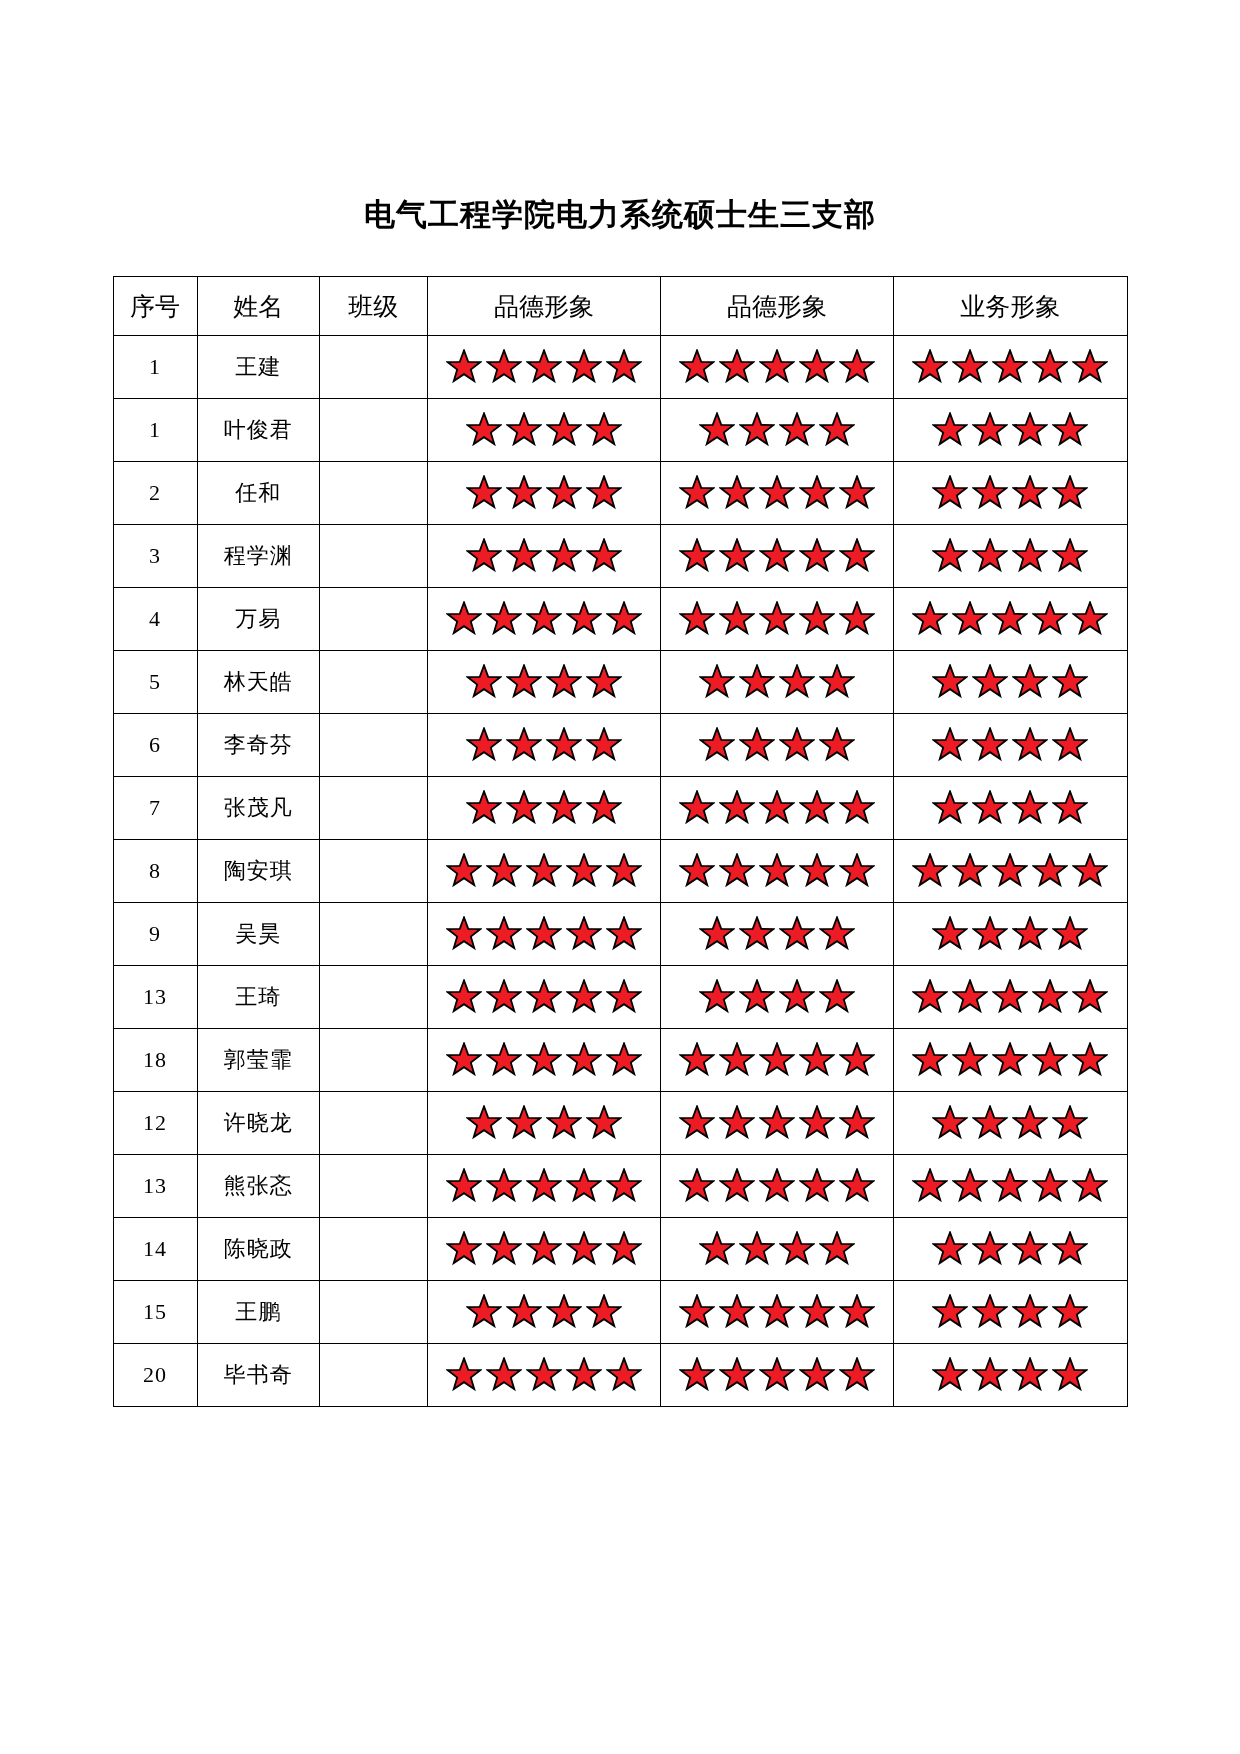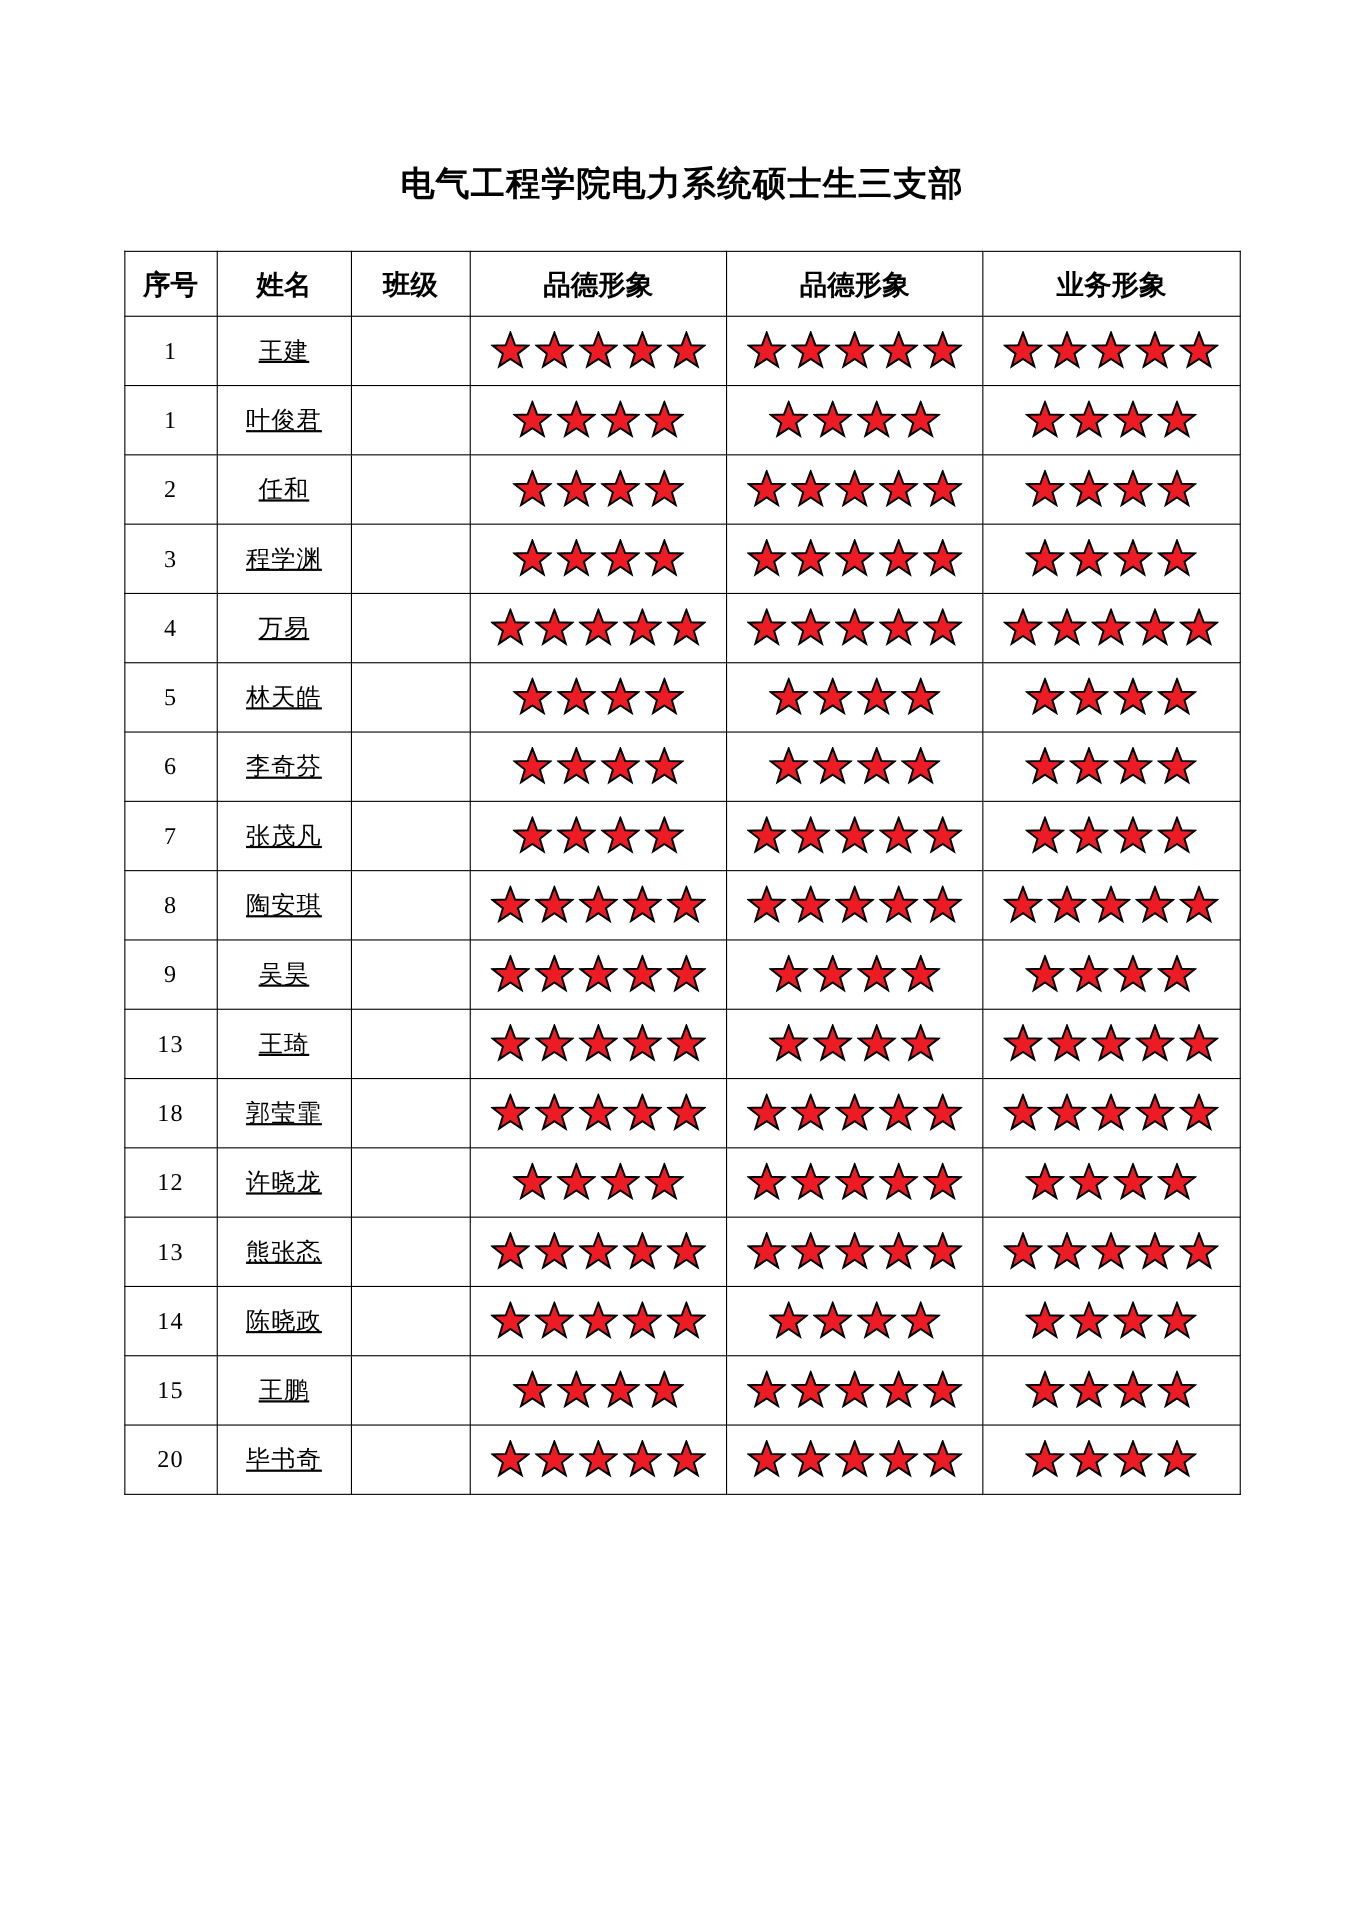--- a/index.html
+++ b/index.html
@@ -20,6 +20,7 @@
     height: 1426px;
     box-sizing: border-box;
     padding: 140px 75px 0 75px;
+    margin-top: 48px;
   }
   .title-block {
     text-align: center;

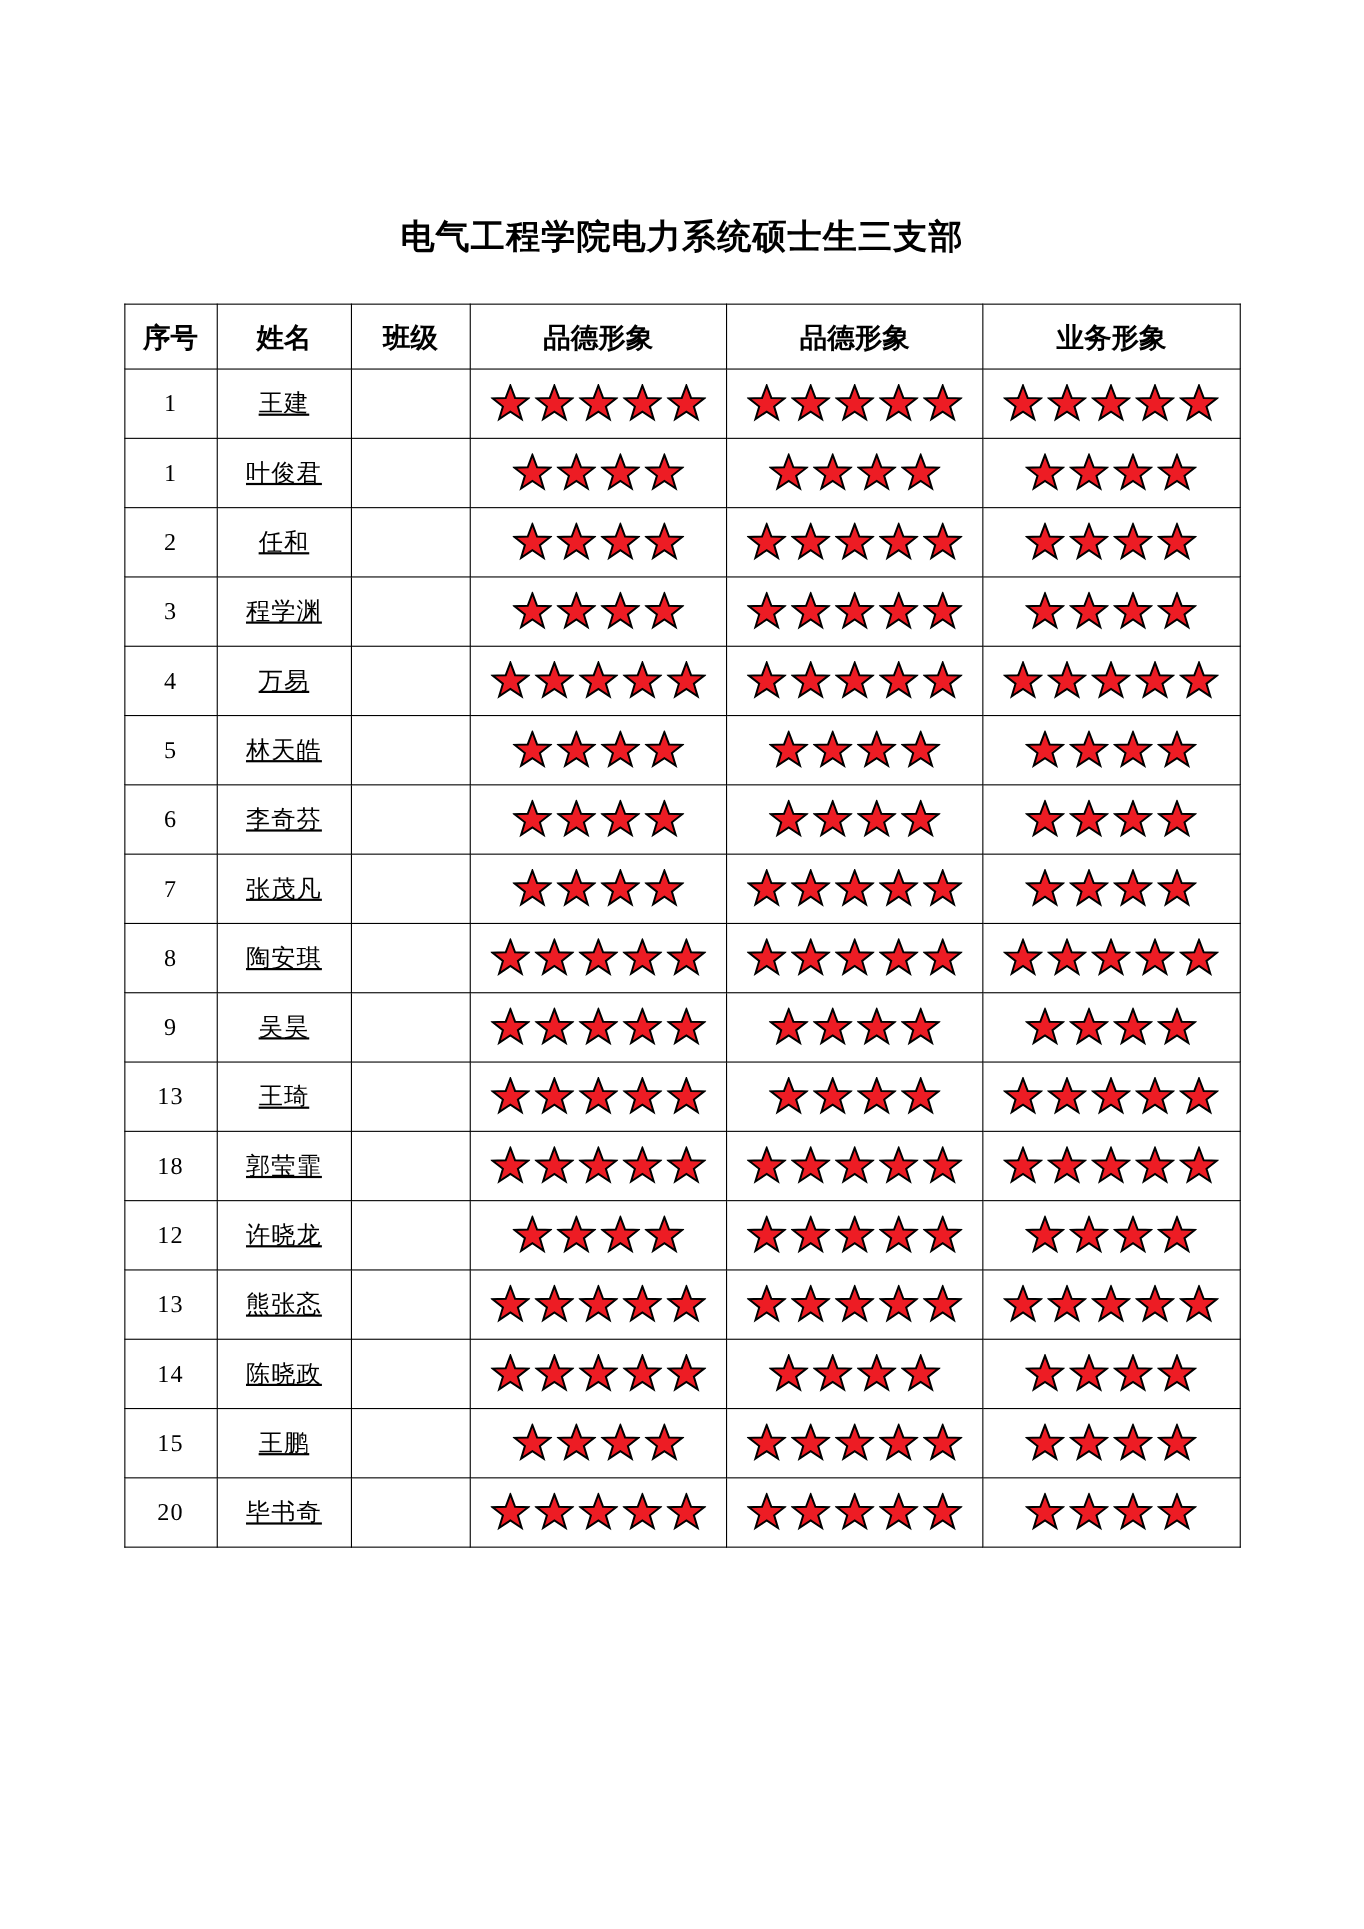--- a/index.html
+++ b/index.html
@@ -49,7 +49,7 @@
   table.rating th {
     height: 58px;
     font-size: 25px;
-    font-weight: bold;
+    font-weight: normal;
   }
   table.rating td {
     height: 62px;

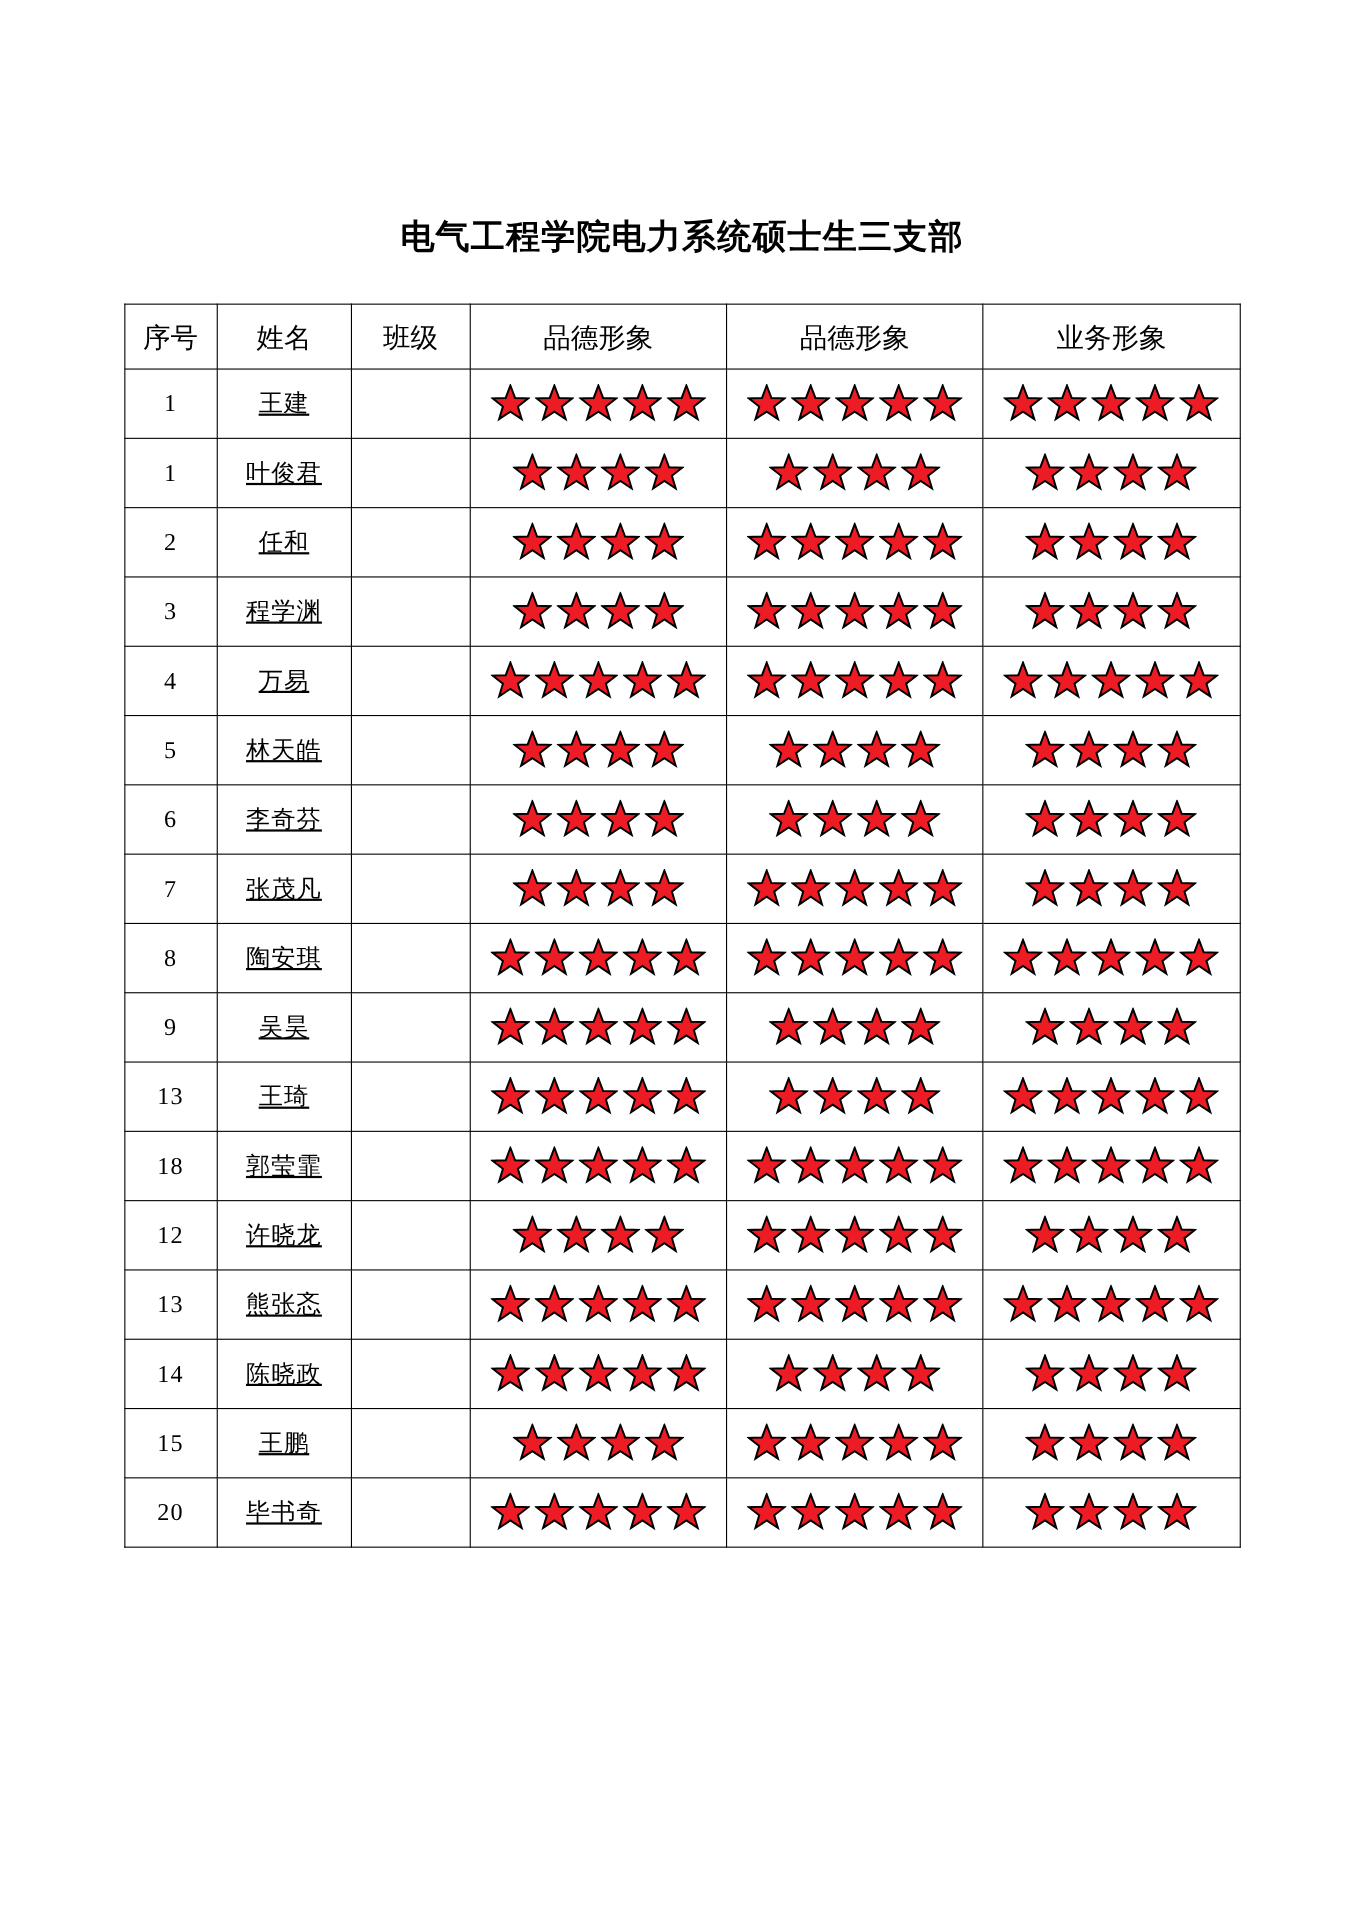--- a/index.html
+++ b/index.html
@@ -74,7 +74,7 @@
     font-size: 22px;
     letter-spacing: 1px;
   }
-  .nm { font-size: 23px; text-decoration: underline; }
+  .nm { font-size: 23px; }
 </style>
 </head>
 <body>

